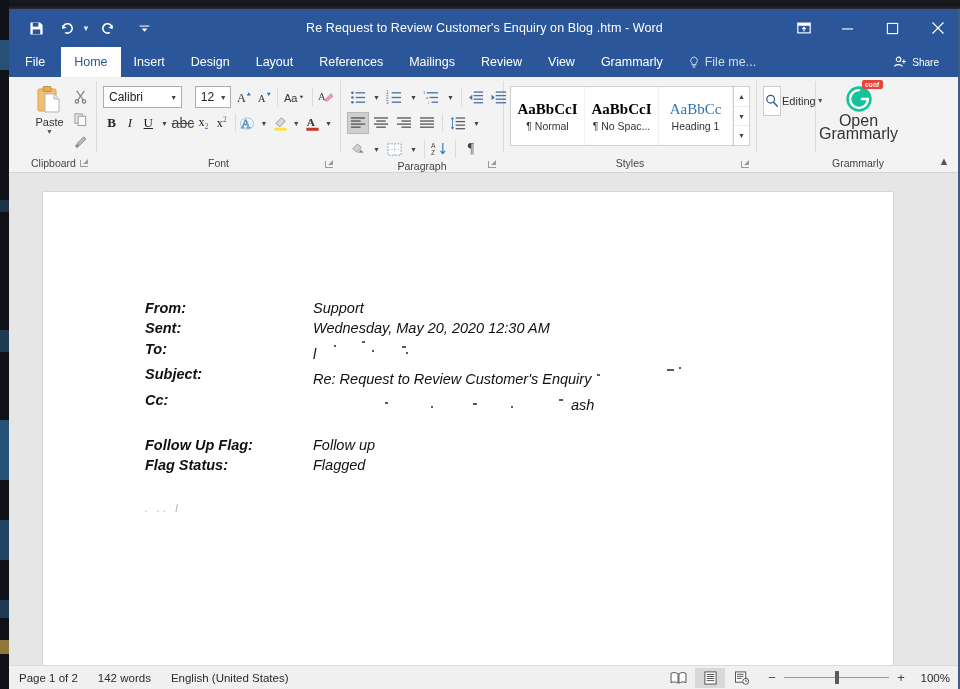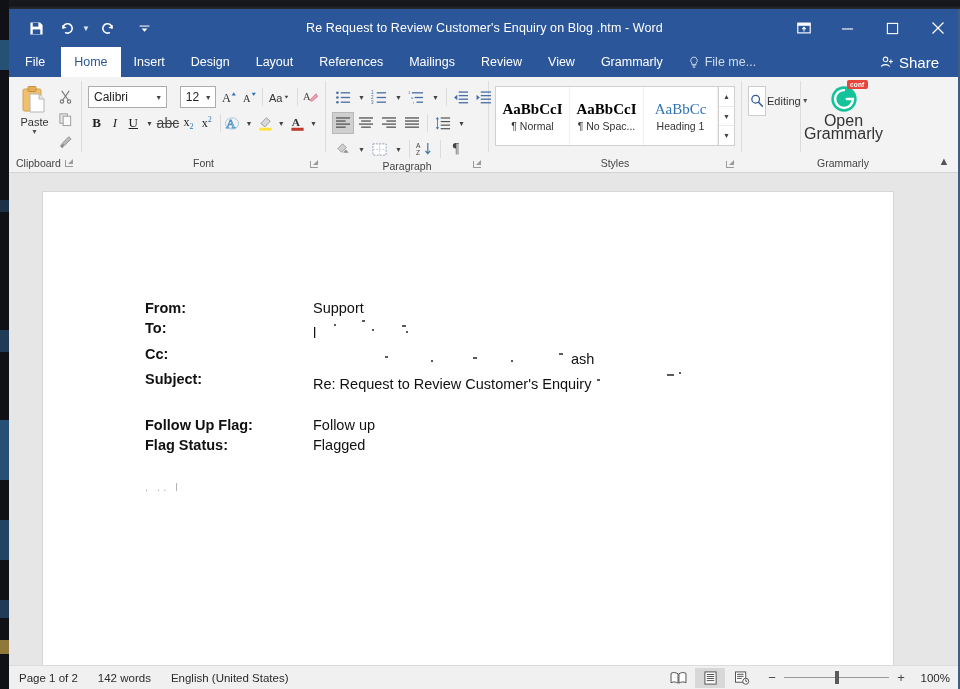--- a/index.html
+++ b/index.html
@@ -86,7 +86,7 @@
   .share-btn {
     margin-left: auto; margin-right: 8px;
     display: flex; align-items: center; gap: 5px;
-    color: #ffffff; font-size: 15px;
+    color: #ffffff; font-size: 10px;
     padding: 0 12px; height: 26px; align-self: center;
     background: #2b579a; border: 1px solid transparent;
   }

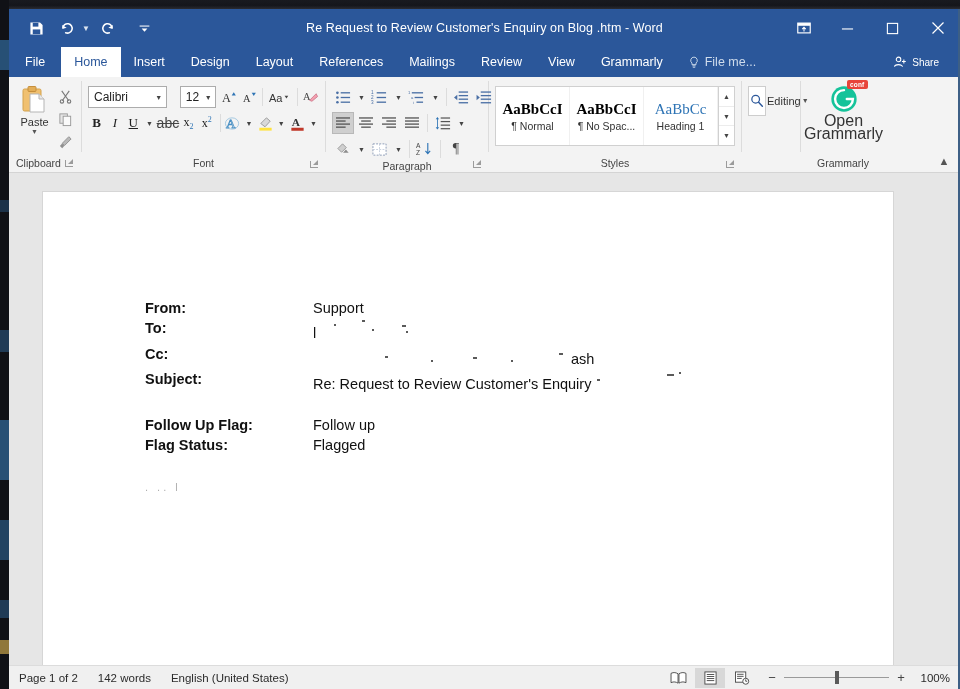--- a/index.html
+++ b/index.html
@@ -127,7 +127,7 @@
   }
 
   
-  .clipboard-group { width: 72px; }
+  .clipboard-group { width: 72px; margin-left: 15px; }
   .paste-big {
     width: 46px; display: flex; flex-direction: column;
     align-items: center; gap: 1px; padding-top: 3px;

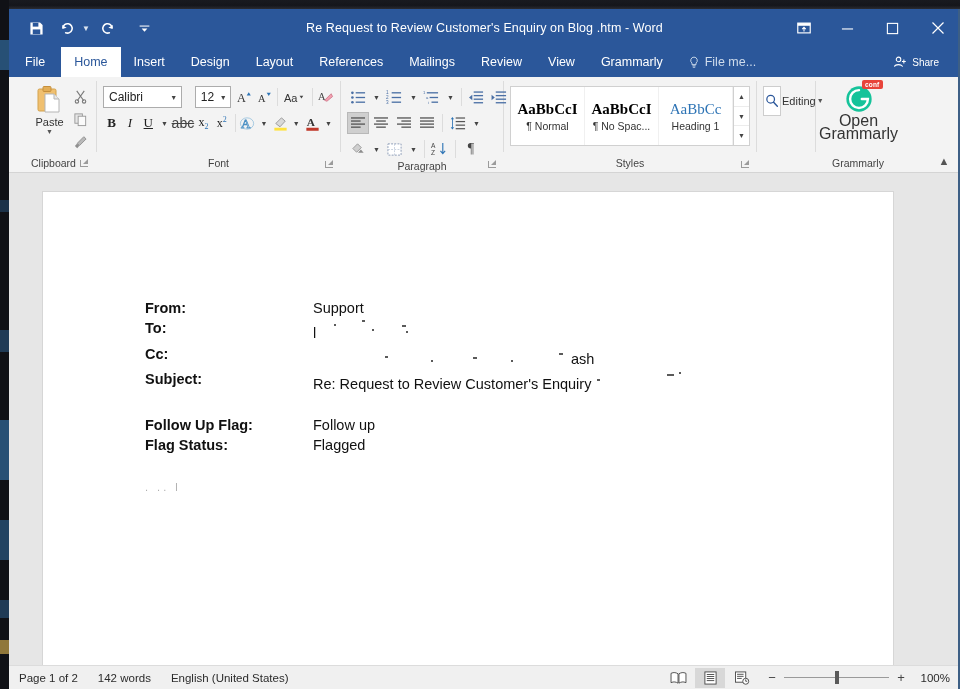--- a/index.html
+++ b/index.html
@@ -247,7 +247,7 @@
     box-shadow: 0 0 0 1px #d6d6d6;
   }
   .doc-body {
-    position: absolute; left: 102px; top: 106px; right: 28px;
+    position: absolute; left: 102px; top: 106px; right: 28px; font-style: italic;
   }
   .hdr-table { border-collapse: collapse; }
   .hdr-table td { padding: 0; vertical-align: top; font-size: 14.5px; line-height: 20.4px; color: #111; }

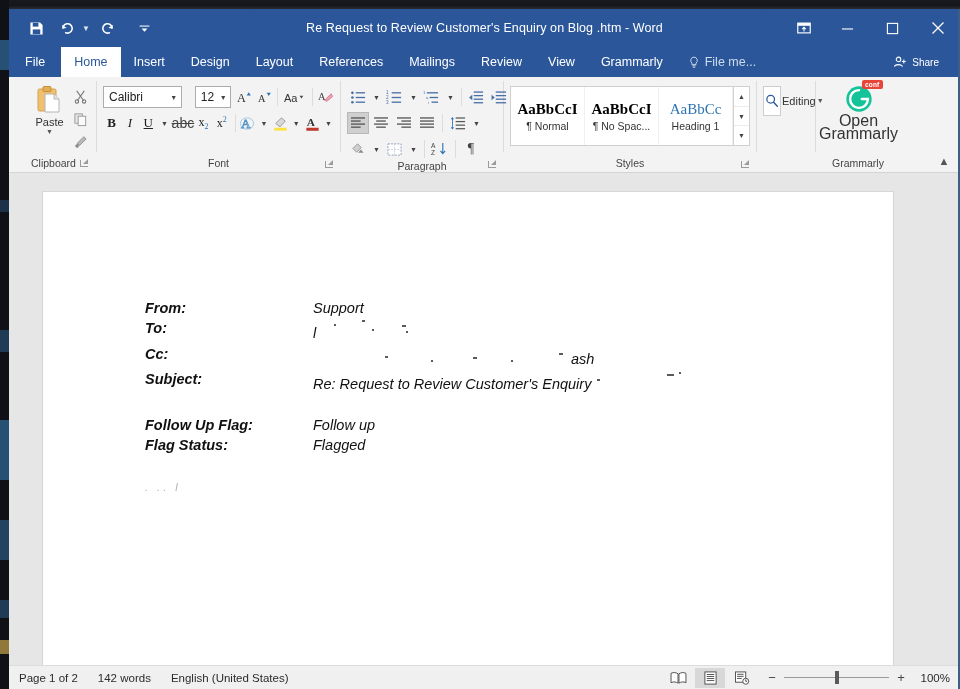--- a/index.html
+++ b/index.html
@@ -759,6 +759,10 @@
                 <tr>
               <td class="hdr-label">From:</td>
               <td class="hdr-val">Support</td>
+            </tr>
+            <tr>
+              <td class="hdr-label">Sent:</td>
+              <td class="hdr-val">Wednesday, May 20, 2020 12:30 AM</td>
             </tr>
             <tr>
               <td class="hdr-label">To:</td>

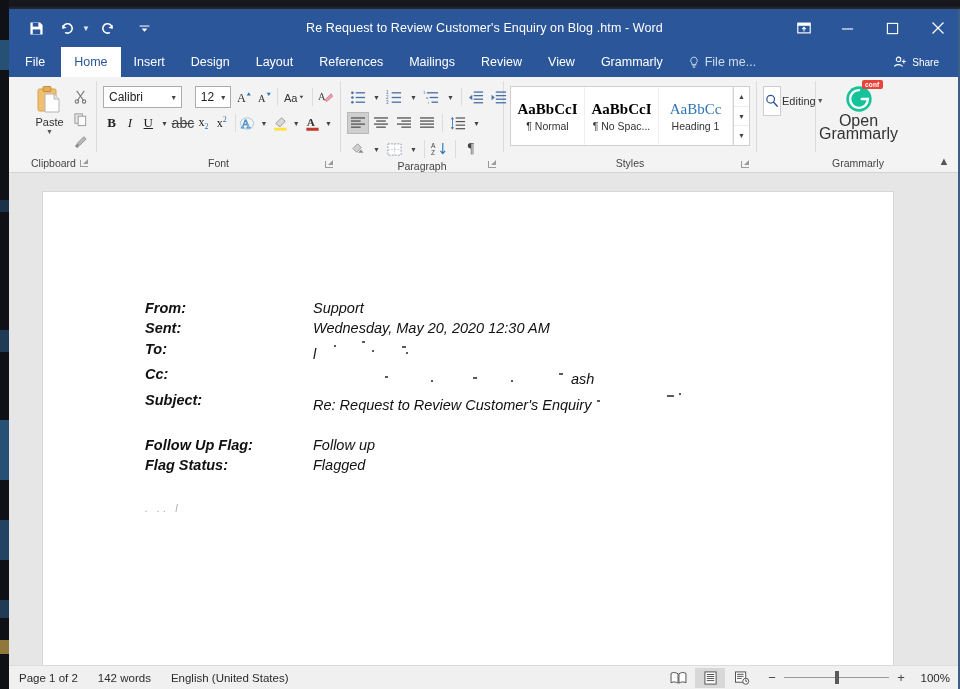--- a/index.html
+++ b/index.html
@@ -777,6 +777,16 @@
               </td>
             </tr>
             <tr>
+              <td class="hdr-label">Subject:</td>
+              <td class="hdr-val">
+                <span>Re: Request to Review Customer's Enquiry</span><span class="specks" style="width:120px;">
+                  <i style="left:6px;top:10px;width:3px;height:2px;"></i>
+                  <i style="left:76px;top:5px;width:7px;height:2px;"></i>
+                  <i style="left:88px;top:3px;width:2px;height:2px;"></i>
+                </span>
+              </td>
+            </tr>
+            <tr>
               <td class="hdr-label">Cc:</td>
               <td class="hdr-val">
                 <span class="specks" style="width:258px;">
@@ -786,16 +796,6 @@
                   <i style="left:198px;top:16px;width:2px;height:2px;"></i>
                   <i style="left:246px;top:9px;width:4px;height:2px;"></i>
                 </span><span>ash</span>
-              </td>
-            </tr>
-            <tr>
-              <td class="hdr-label">Subject:</td>
-              <td class="hdr-val">
-                <span>Re: Request to Review Customer's Enquiry</span><span class="specks" style="width:120px;">
-                  <i style="left:6px;top:10px;width:3px;height:2px;"></i>
-                  <i style="left:76px;top:5px;width:7px;height:2px;"></i>
-                  <i style="left:88px;top:3px;width:2px;height:2px;"></i>
-                </span>
               </td>
             </tr>
             <tr class="spacer-row">

